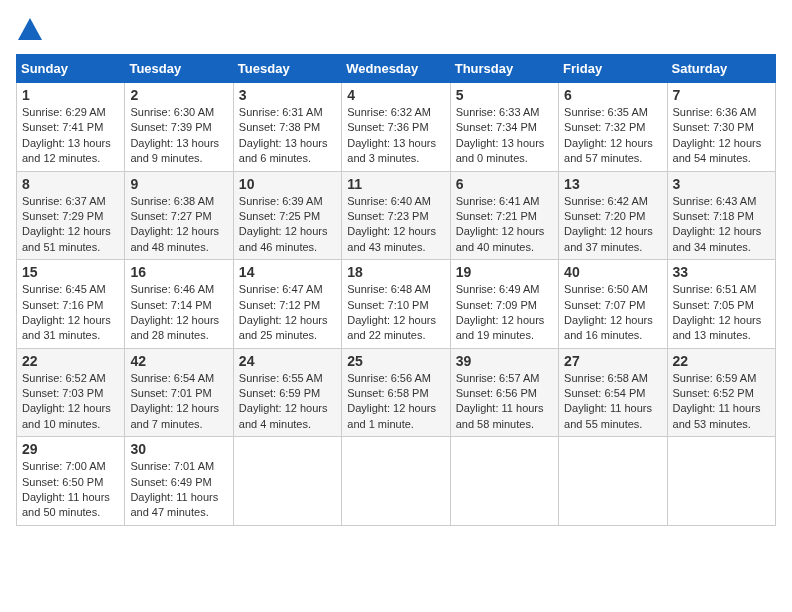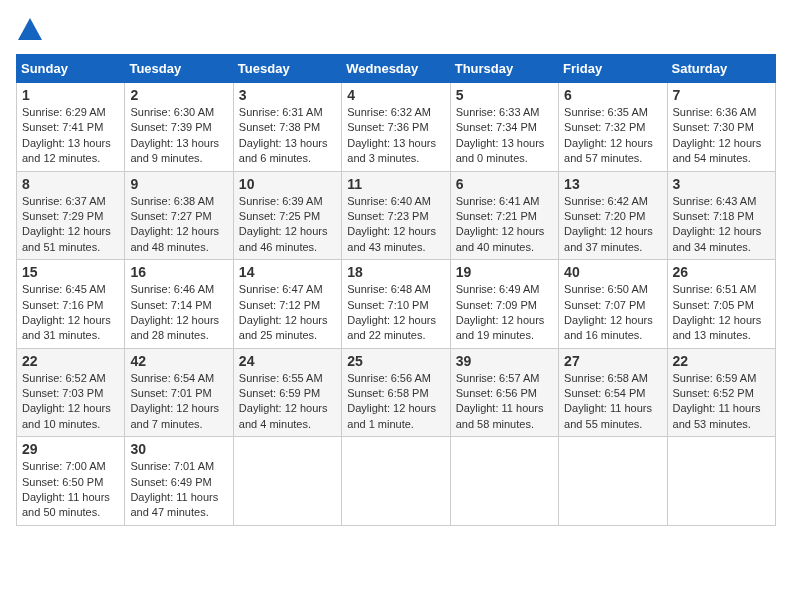--- a/index.html
+++ b/index.html
@@ -205,7 +205,7 @@
           <div class="day-info">Sunrise: 6:50 AM<br>Sunset: 7:07 PM<br>Daylight: 12 hours and 16 minutes.</div>
         </td>
         <td>
-          <span class="day-number">26</span>
+          <span class="day-number">33</span>
           <div class="day-info">Sunrise: 6:51 AM<br>Sunset: 7:05 PM<br>Daylight: 12 hours and 13 minutes.</div>
         </td>
       </tr>

